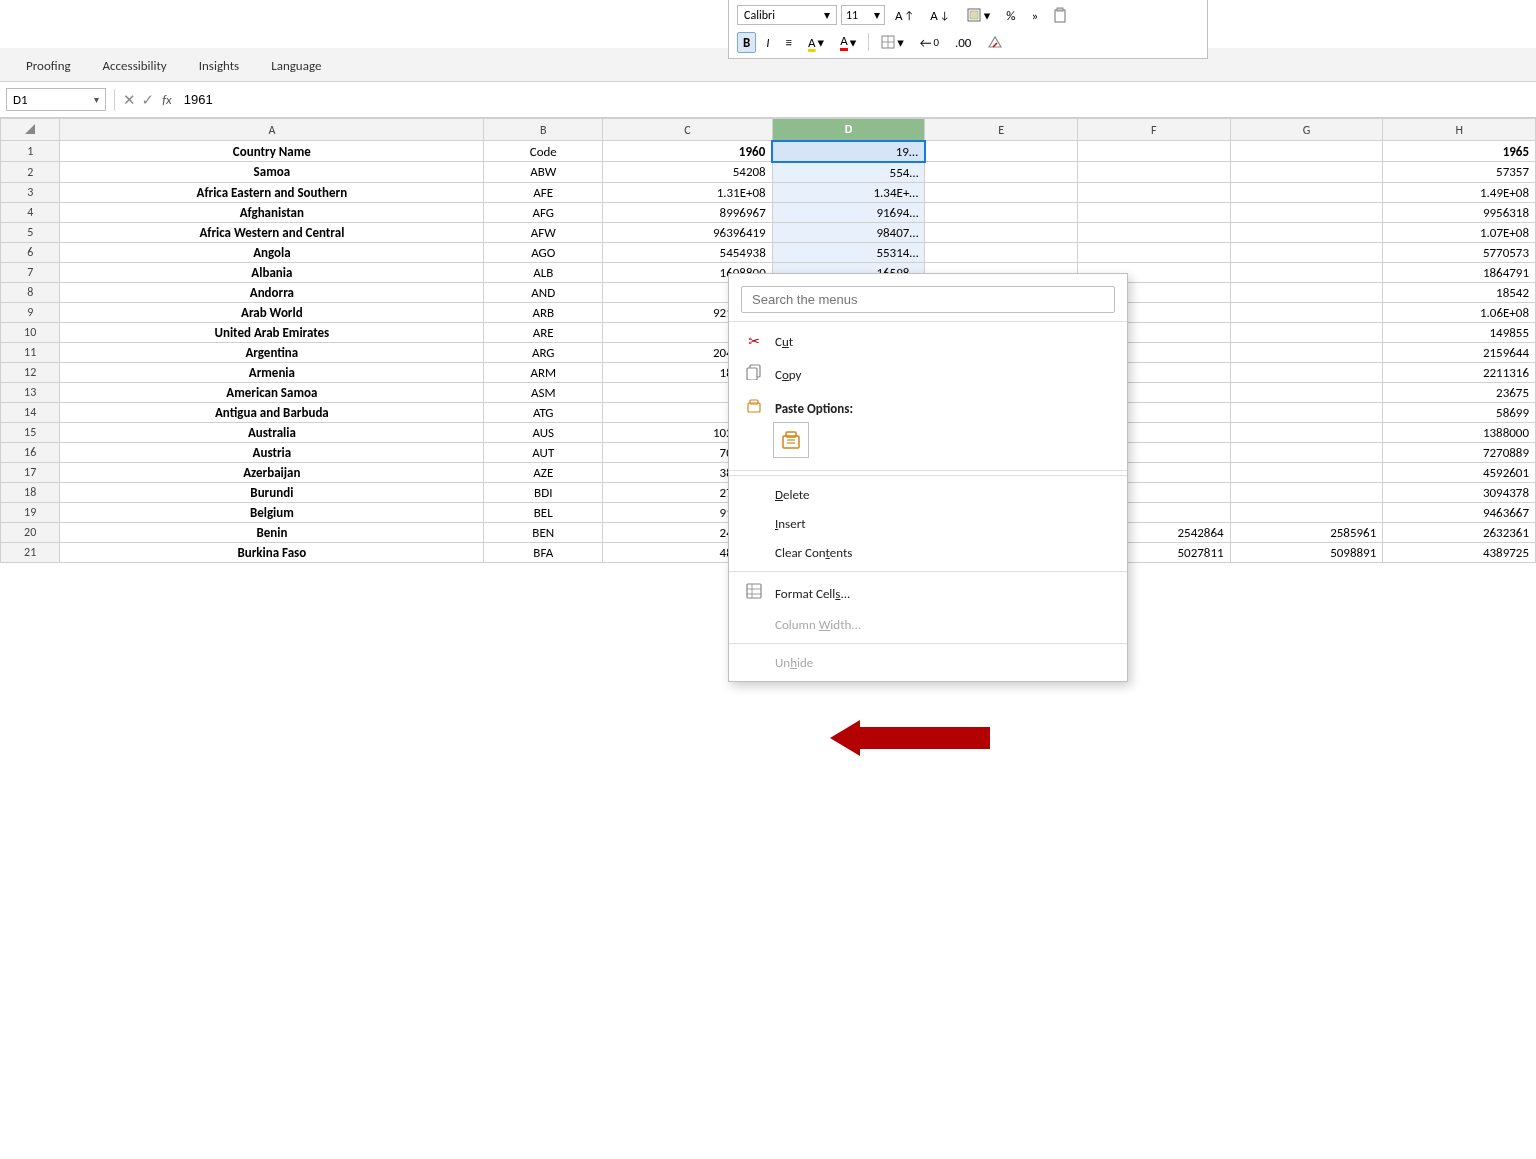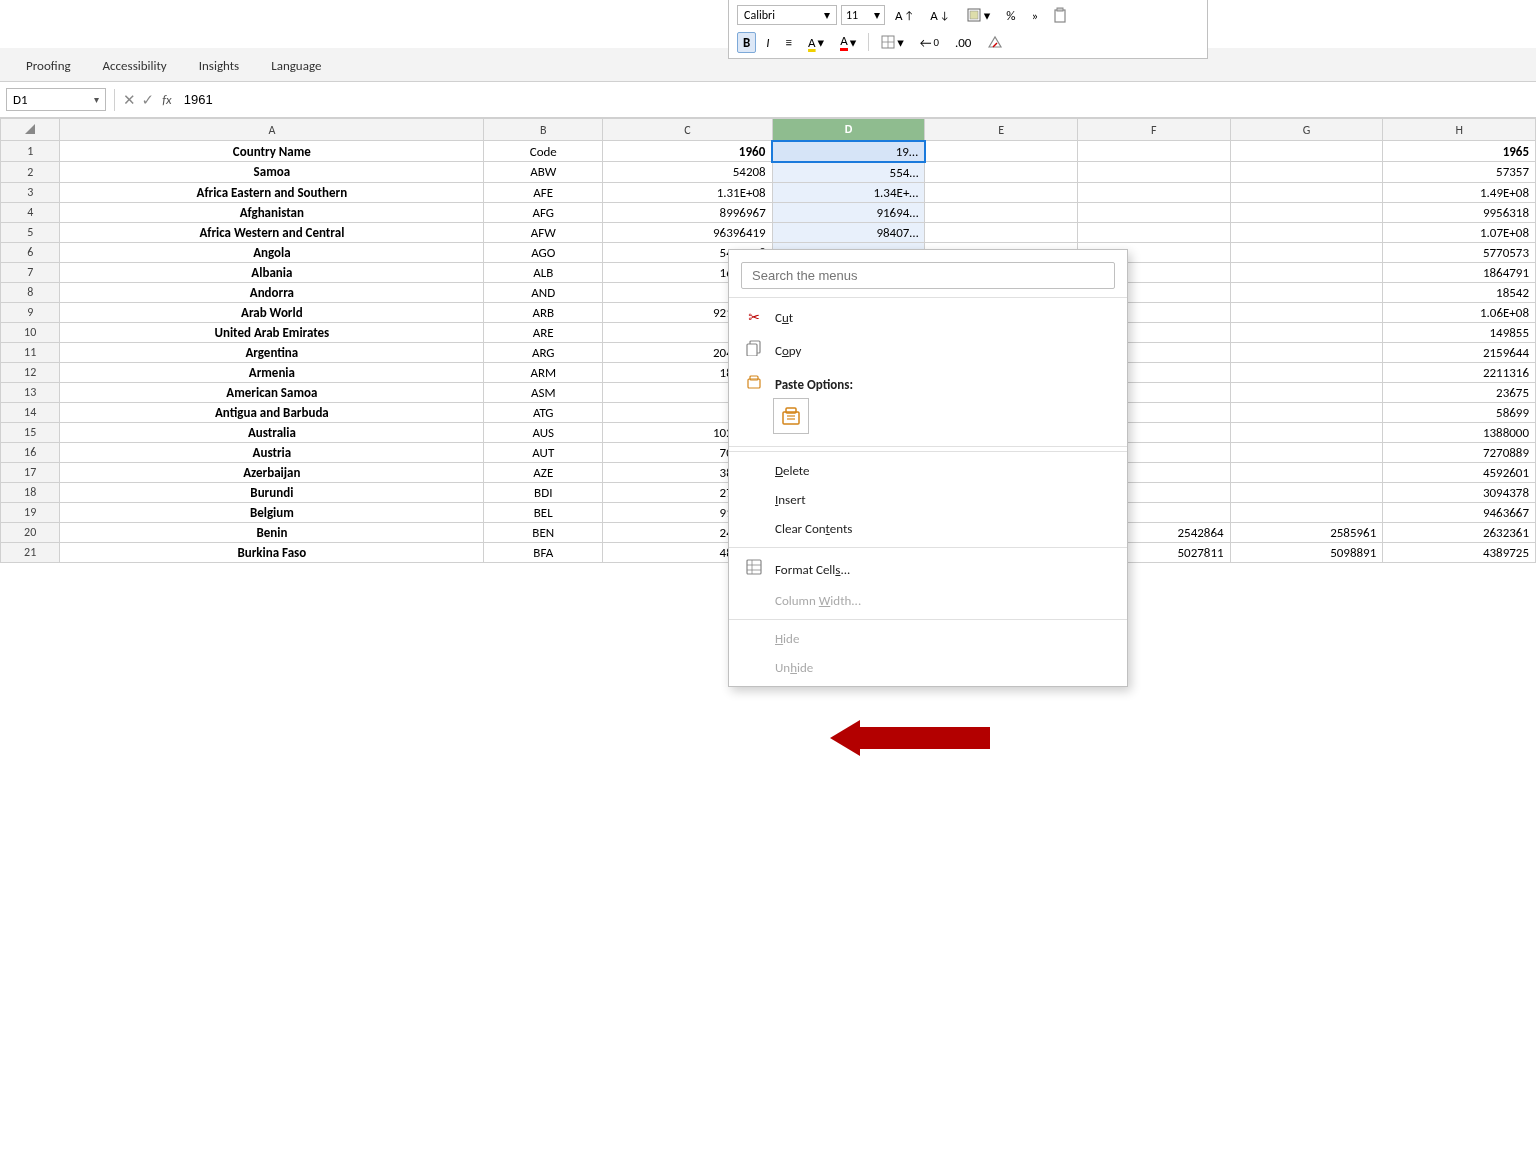--- a/index.html
+++ b/index.html
@@ -152,7 +152,7 @@
     
     .context-menu {
       position: absolute;
-      top: 131px;
+      top: 155px;
       left: 728px;
       width: 400px;
       background: #fff;

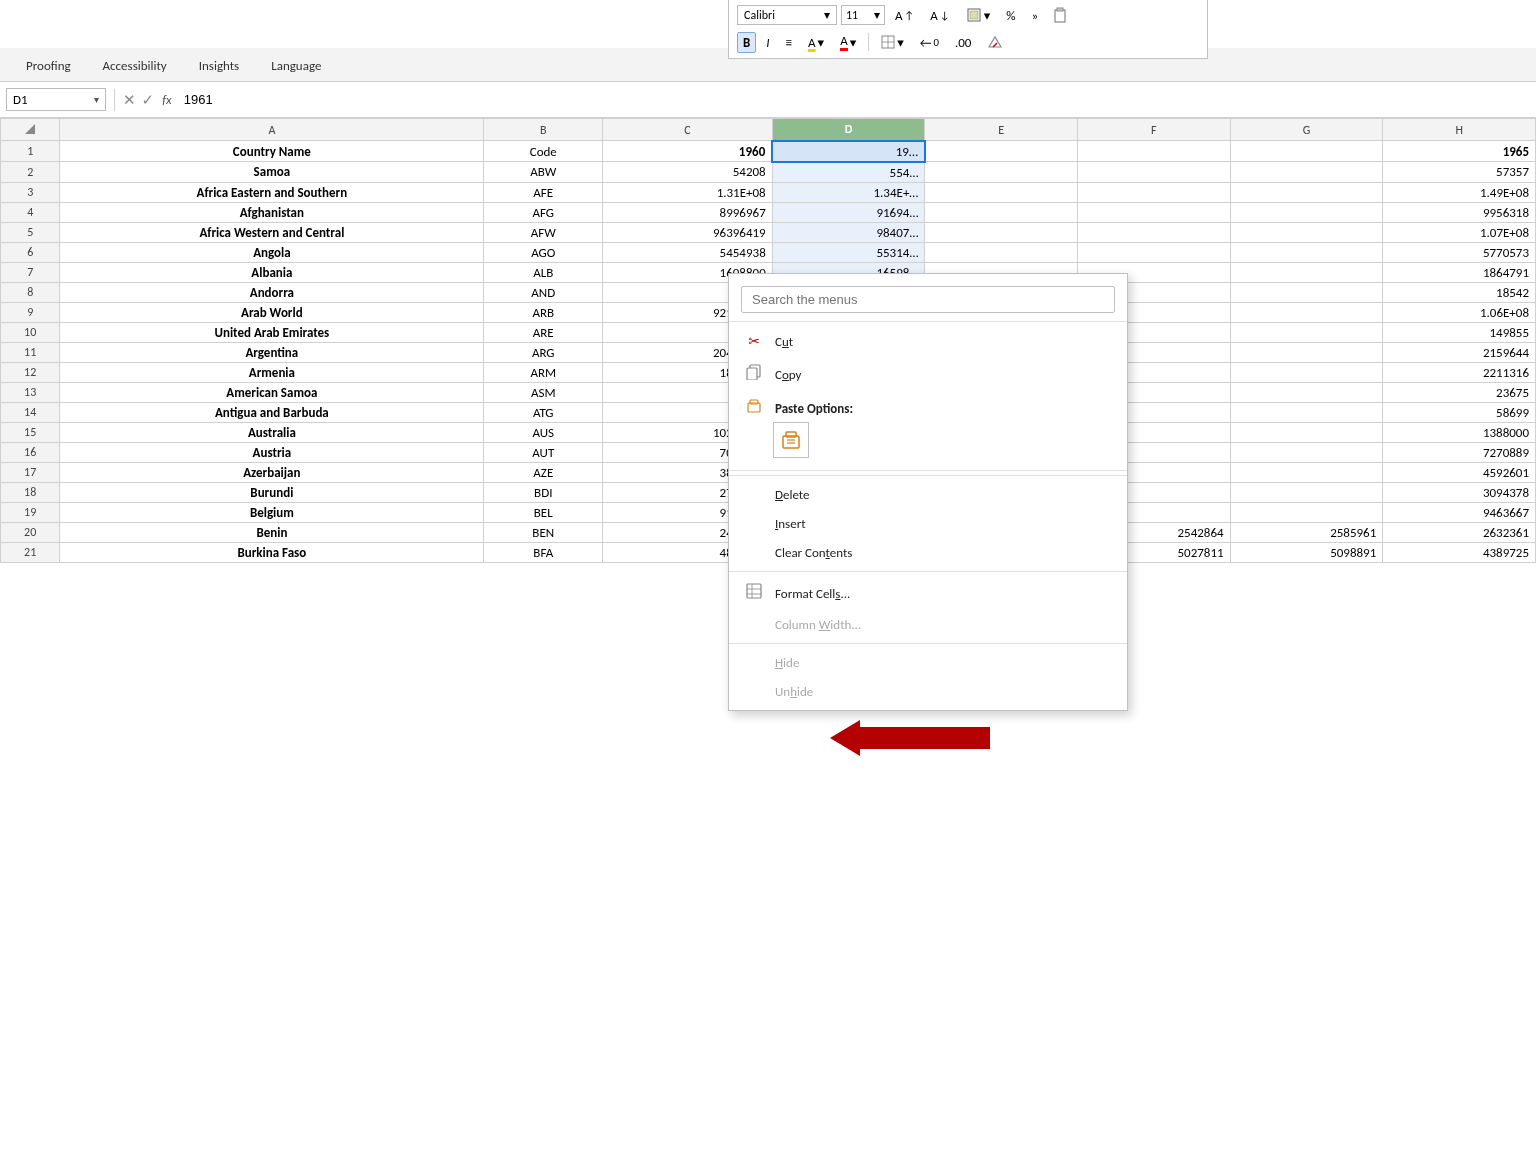--- a/index.html
+++ b/index.html
@@ -649,10 +649,6 @@
     </div>
     <div class="ctx-sep"></div>
 
-    <div class="ctx-item disabled">
-      <span class="ctx-icon"></span>
-      <span class="ctx-label"><span class="ctx-underline">H</span>ide</span>
-    </div>
 
     <div class="ctx-item disabled">
       <span class="ctx-icon"></span>

